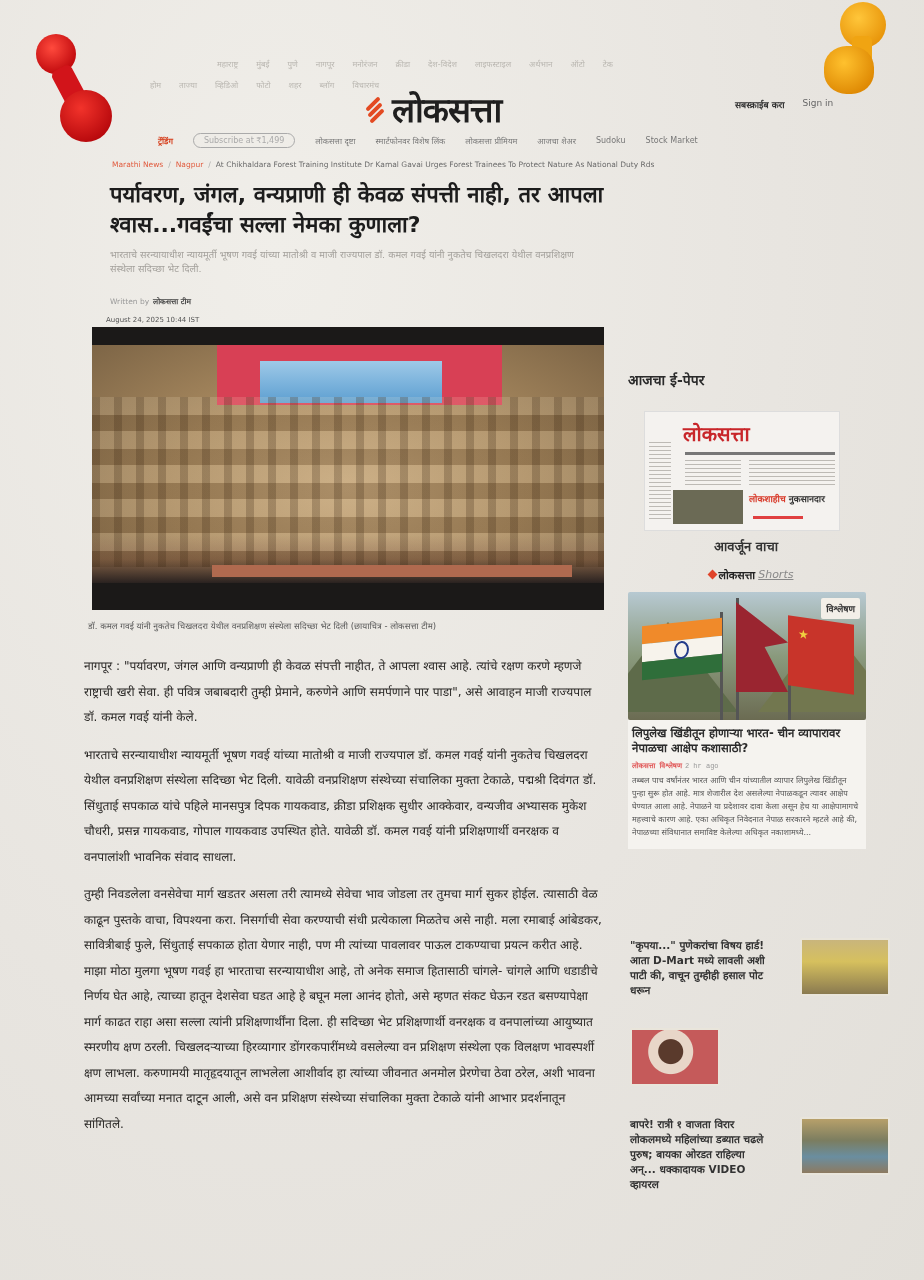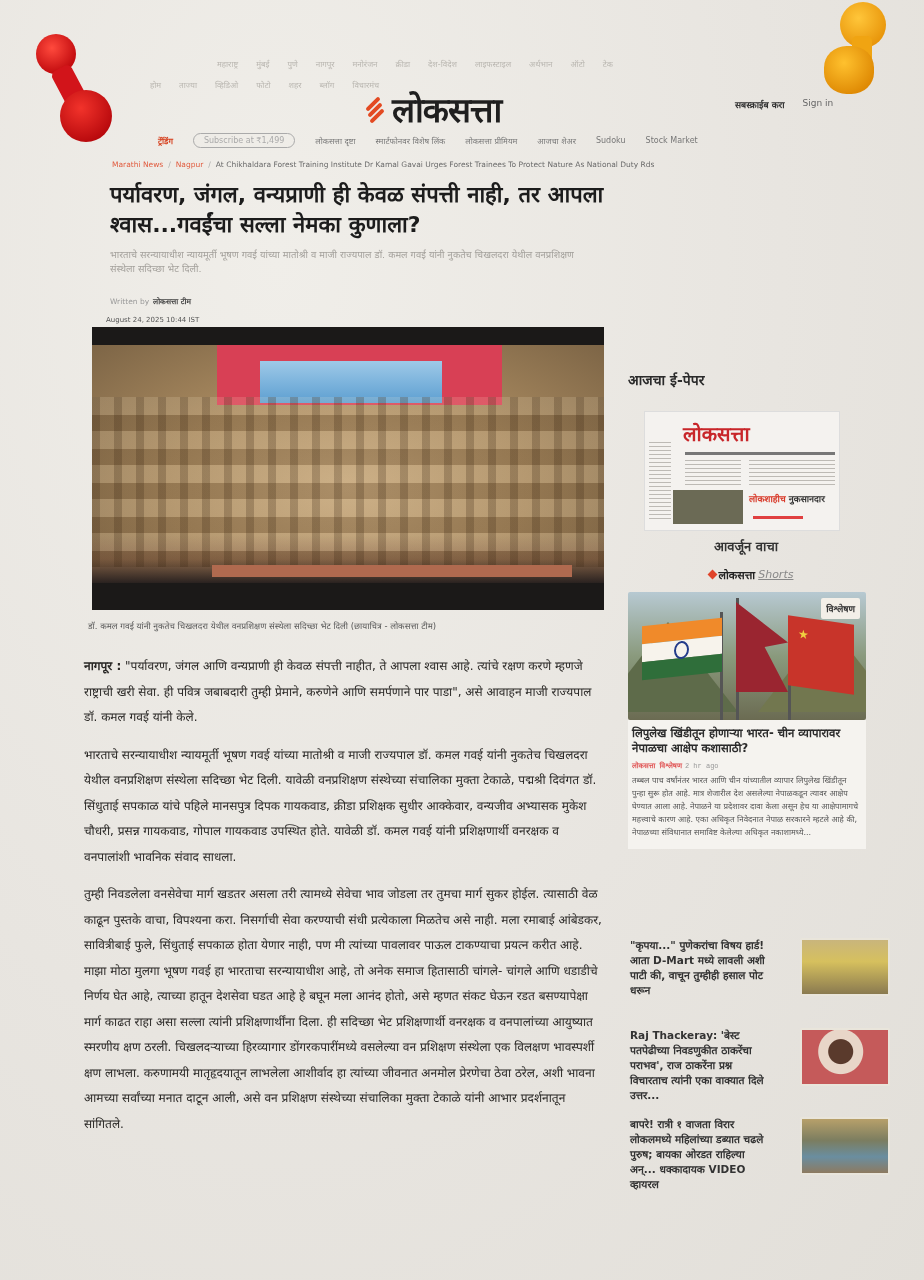--- a/index.html
+++ b/index.html
@@ -75,7 +75,7 @@
   
   .body { position: absolute; left: 84px; top: 654px; width: 520px; font-size: 12px; line-height: 25.5px; color: #2a2826; }
   .body p { margin-bottom: 12px; }
-  .body .city { font-weight: bold; }
+  .body .city { font-weight: normal; }
 
   
   .side { position: absolute; left: 622px; top: 370px; width: 268px; }

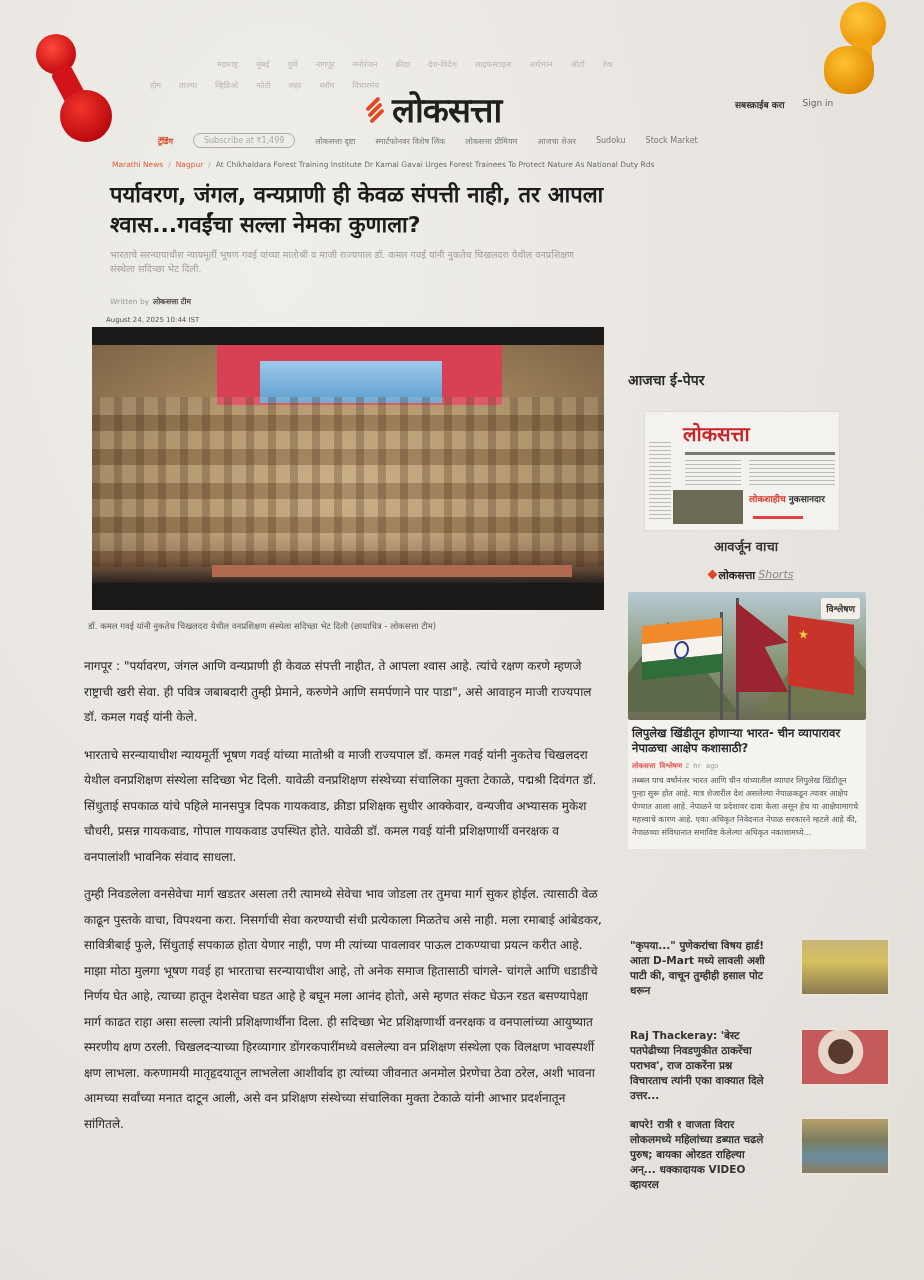--- a/index.html
+++ b/index.html
@@ -267,7 +267,6 @@
     <div class="thumb thumb1"></div>
   </div>
   <div class="rel rel2">
-    <div class="txt">Raj Thackeray: 'बेस्ट पतपेढीच्या निवडणुकीत ठाकरेंचा पराभव', राज ठाकरेंना प्रश्न विचारताच त्यांनी एका वाक्यात दिले उत्तर...</div>
     <div class="thumb thumb2"></div>
   </div>
   <div class="rel rel3">

